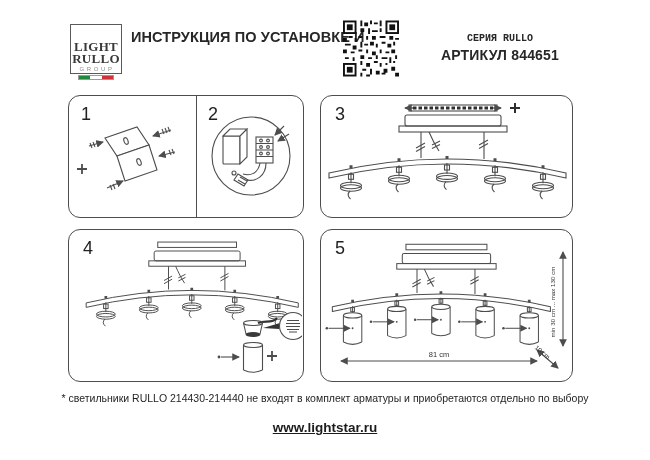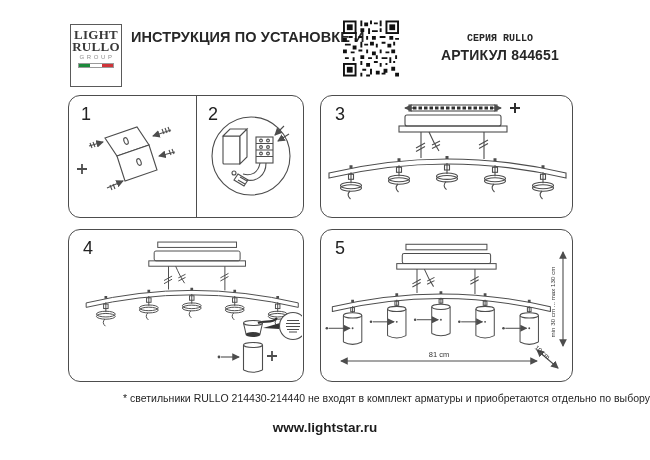--- a/index.html
+++ b/index.html
@@ -9,8 +9,8 @@
   }
   
   .logo-box{
-    position:absolute;left:70px;top:24px;width:52px;height:63px;
-    border:1.6px solid #5a5a5a;box-sizing:border-box;text-align:center;padding-top:4px;
+    position:absolute;left:70px;top:24px;width:52px;height:50px;
+    border:1.6px solid #5a5a5a;box-sizing:border-box;text-align:center;padding-top:16px;
   }
   .logo-line{font-family:"Liberation Serif", serif;font-weight:bold;font-size:13px;line-height:12px;color:#3a3a3a;letter-spacing:.3px;}
   .logo-group{font-size:6px;letter-spacing:2.6px;color:#8f8f8f;margin-top:1px;padding-left:2px;}

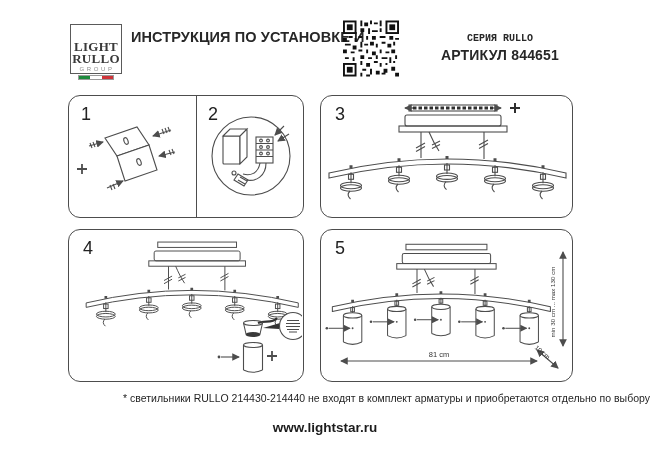--- a/index.html
+++ b/index.html
@@ -35,7 +35,7 @@
   .panel svg{position:absolute;left:0;top:0;}
   svg text{font-family:"Liberation Sans", sans-serif;fill:#333;}
   
-  .note{position:absolute;left:0;right:0;top:392px;text-align:right;font-size:10.5px;color:#1f1f1f;}
+  .note{position:absolute;left:0;right:0;top:392px;text-align:center;font-size:10.5px;color:#1f1f1f;}
   .site{position:absolute;left:0;right:0;top:420px;text-align:center;font-size:13.5px;font-weight:bold;color:#1c1c1c;}
 </style>
 </head>

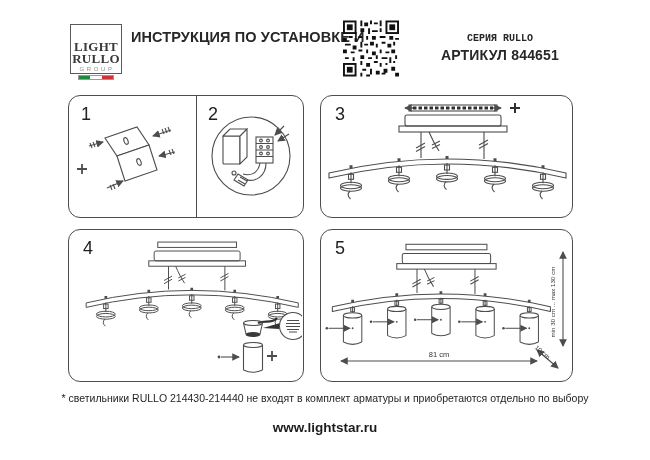--- a/index.html
+++ b/index.html
@@ -36,7 +36,7 @@
   svg text{font-family:"Liberation Sans", sans-serif;fill:#333;}
   
   .note{position:absolute;left:0;right:0;top:392px;text-align:center;font-size:10.5px;color:#1f1f1f;}
-  .site{position:absolute;left:0;right:0;top:420px;text-align:center;font-size:13.5px;font-weight:bold;color:#1c1c1c;}
+  .site{position:absolute;left:0;right:0;top:420px;text-align:center;font-size:13.5px;font-weight:bold;color:#1c1c1c;text-decoration:underline;}
 </style>
 </head>
 <body>

